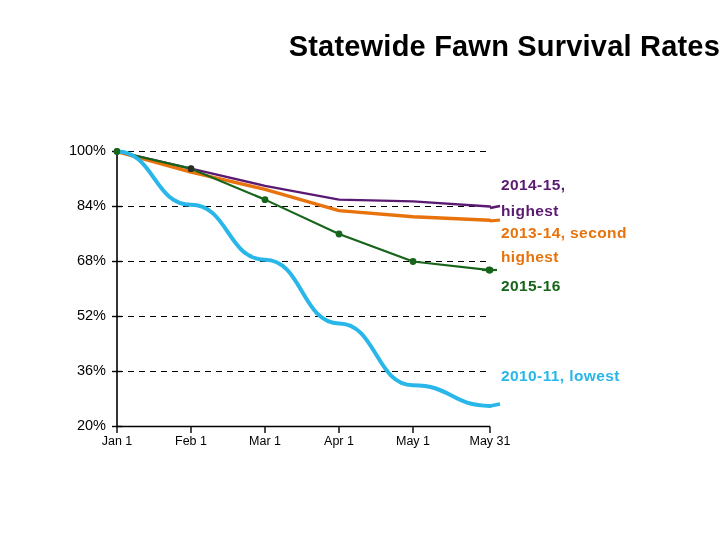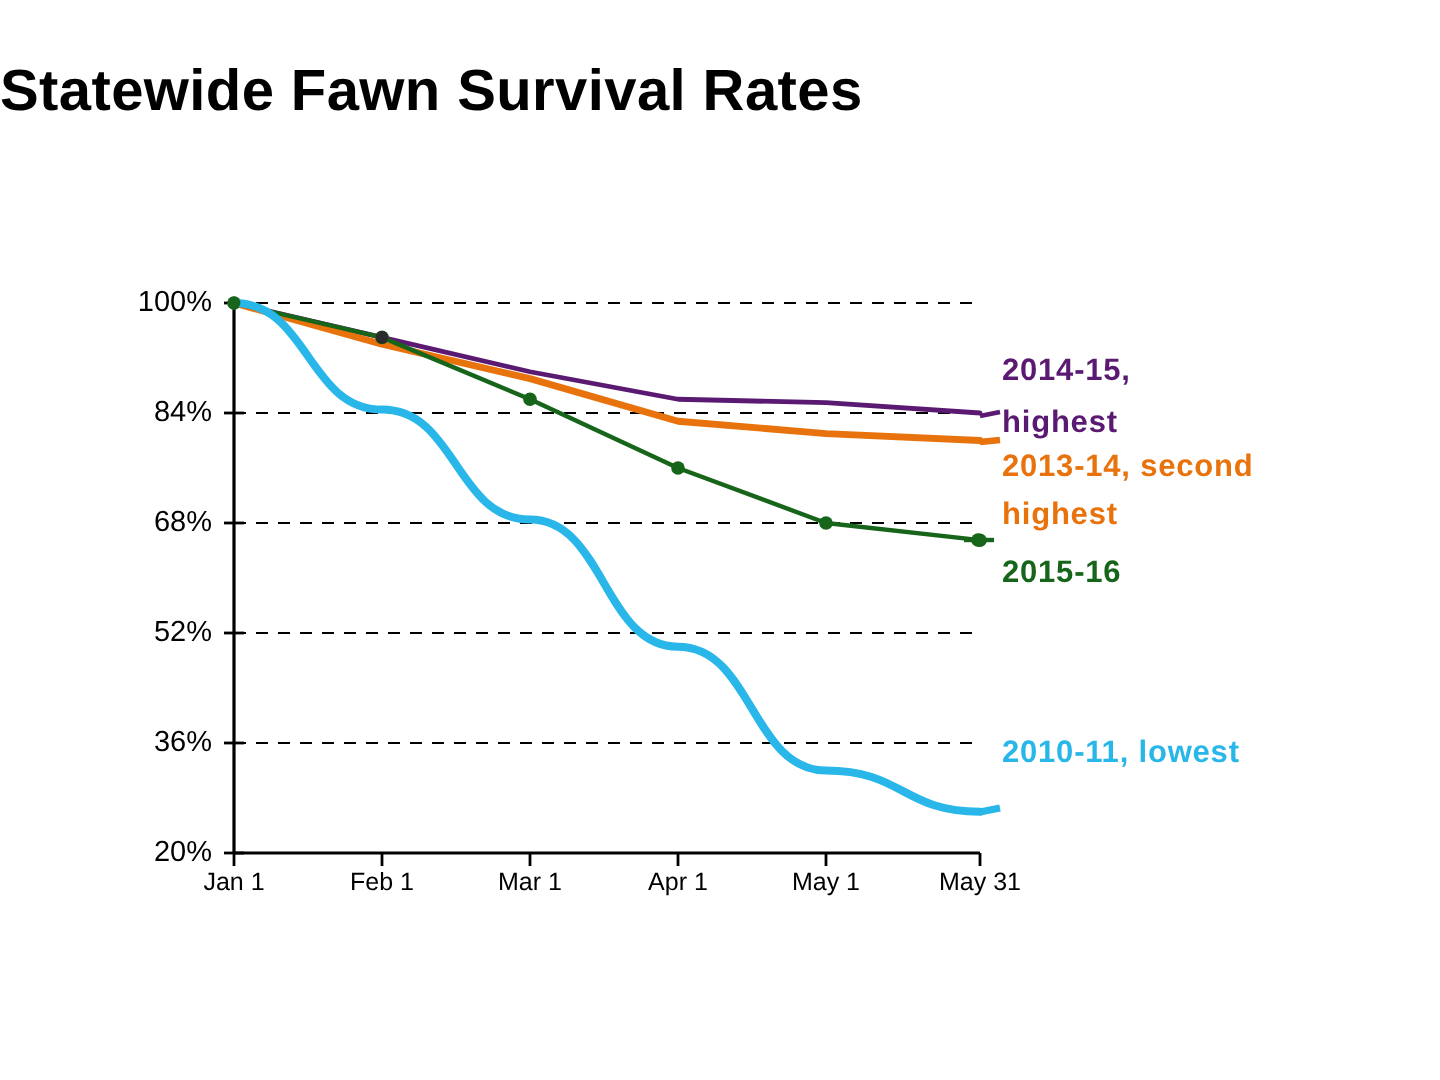--- a/index.html
+++ b/index.html
@@ -25,7 +25,7 @@
     left: 0;
     top: 30px;
     width: 720px;
-    text-align: left;
+    text-align: right;
     font-family: "Liberation Sans", sans-serif;
     font-size: 29px;
     font-weight: bold;

